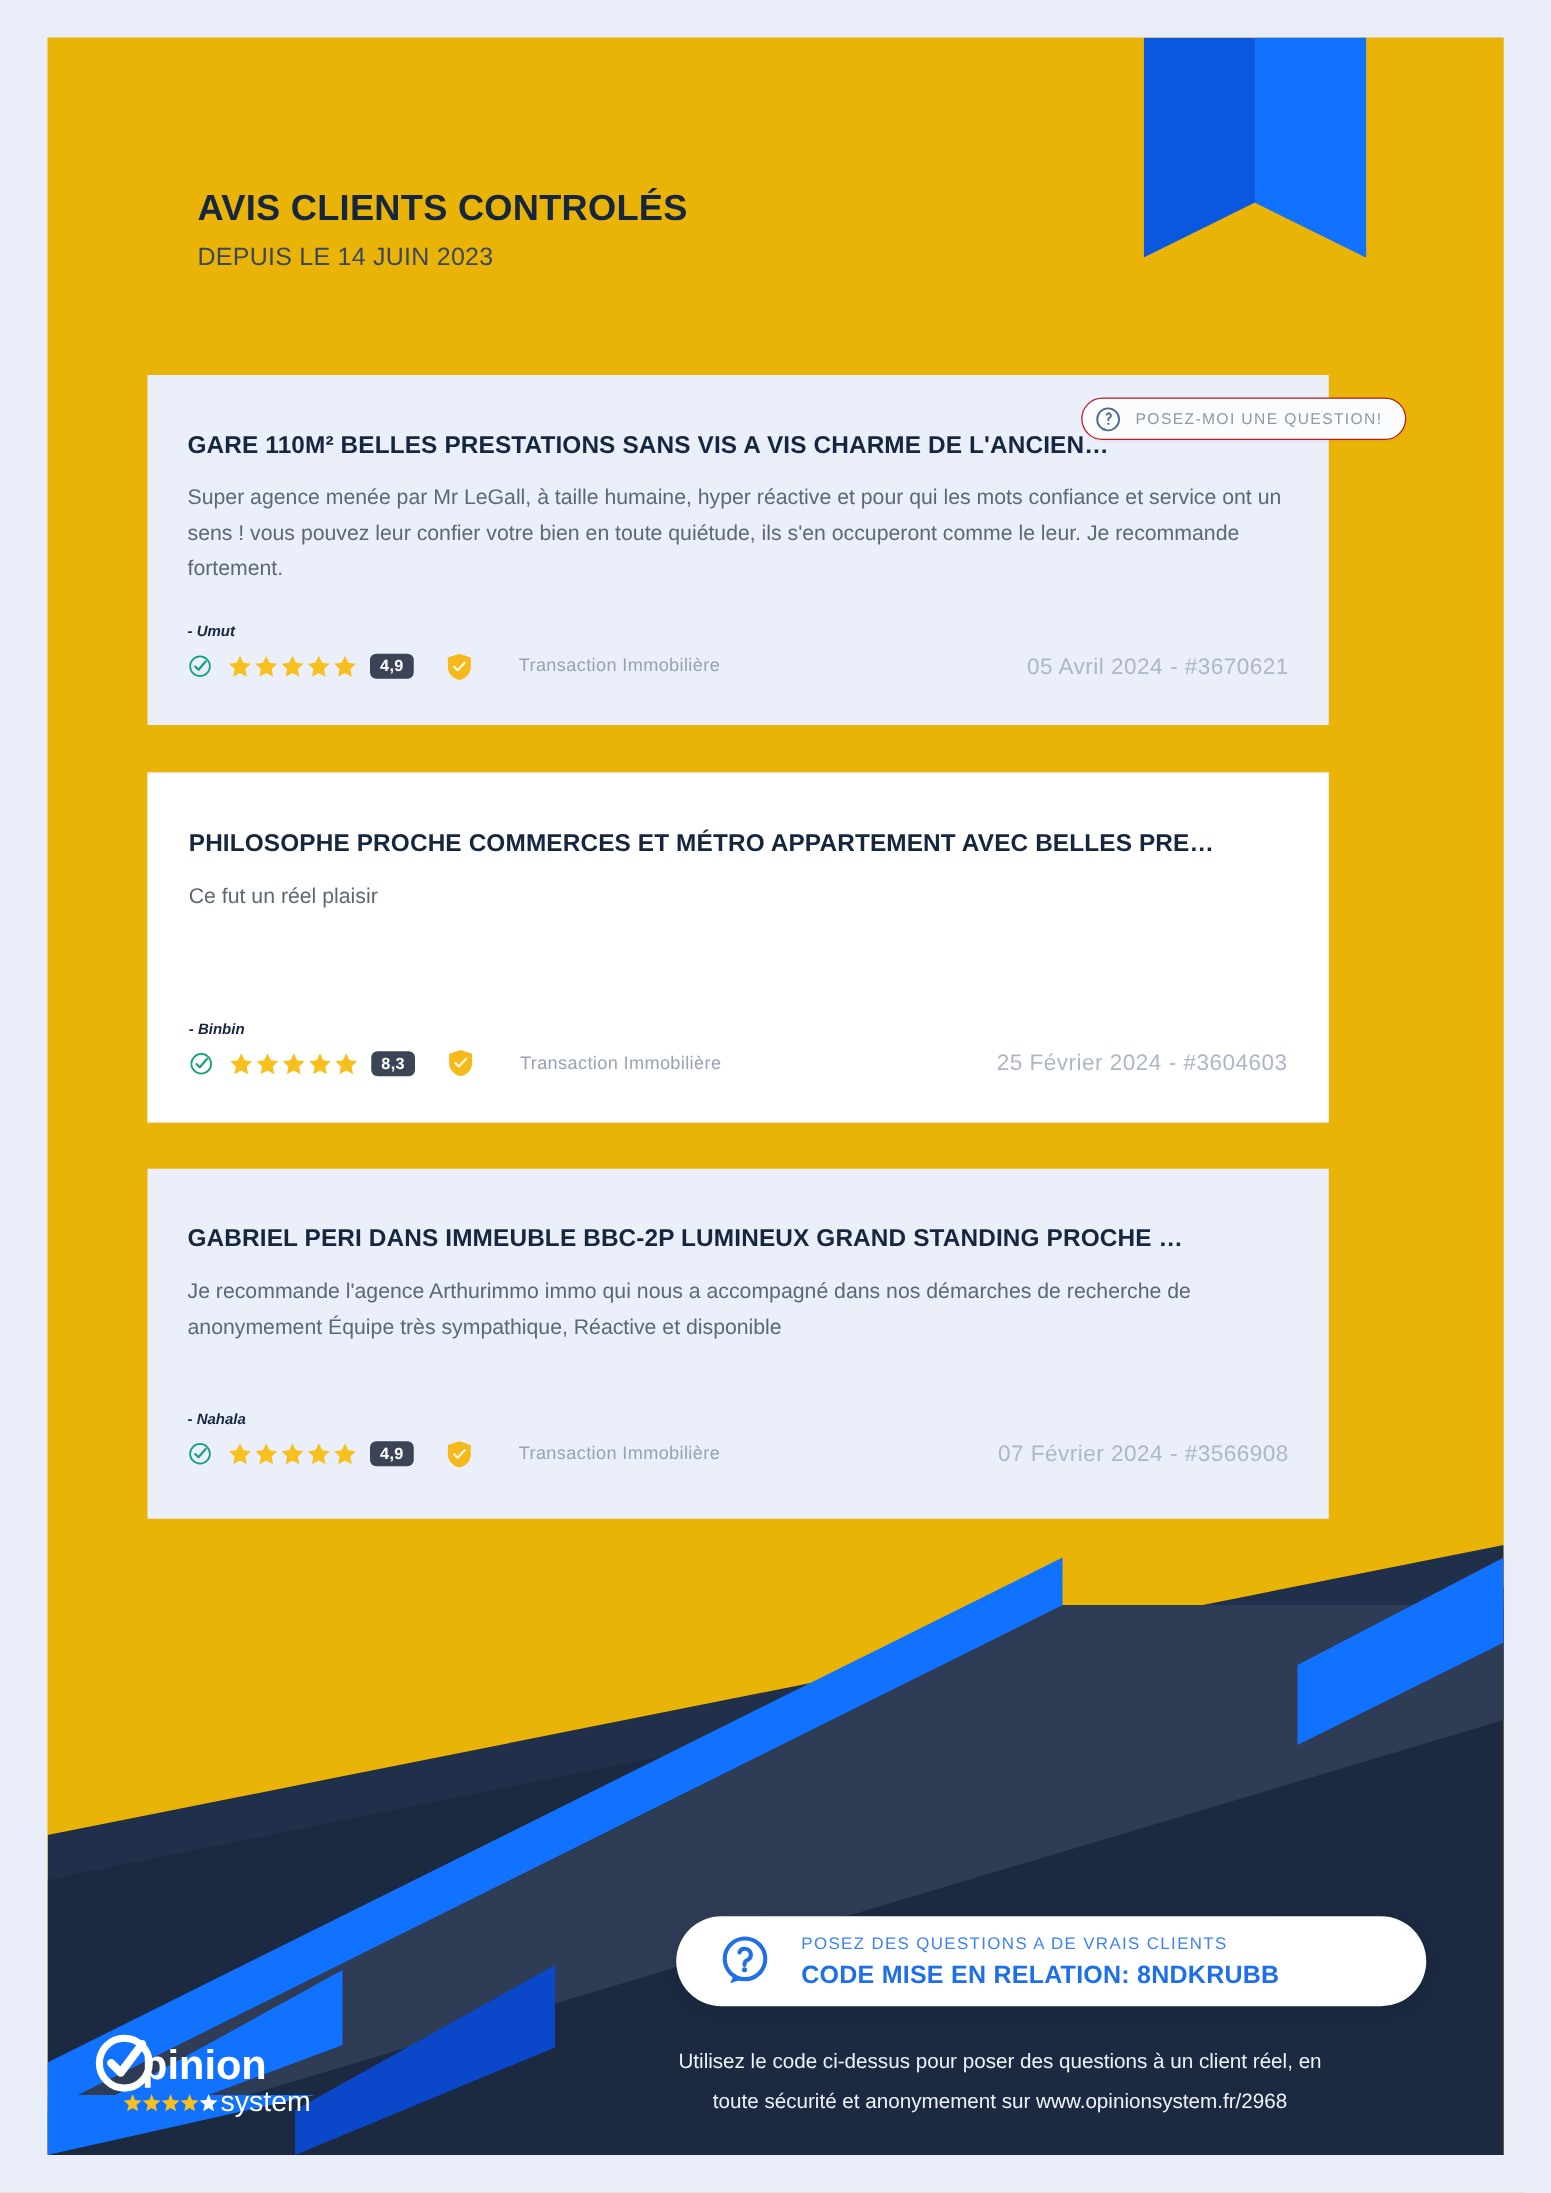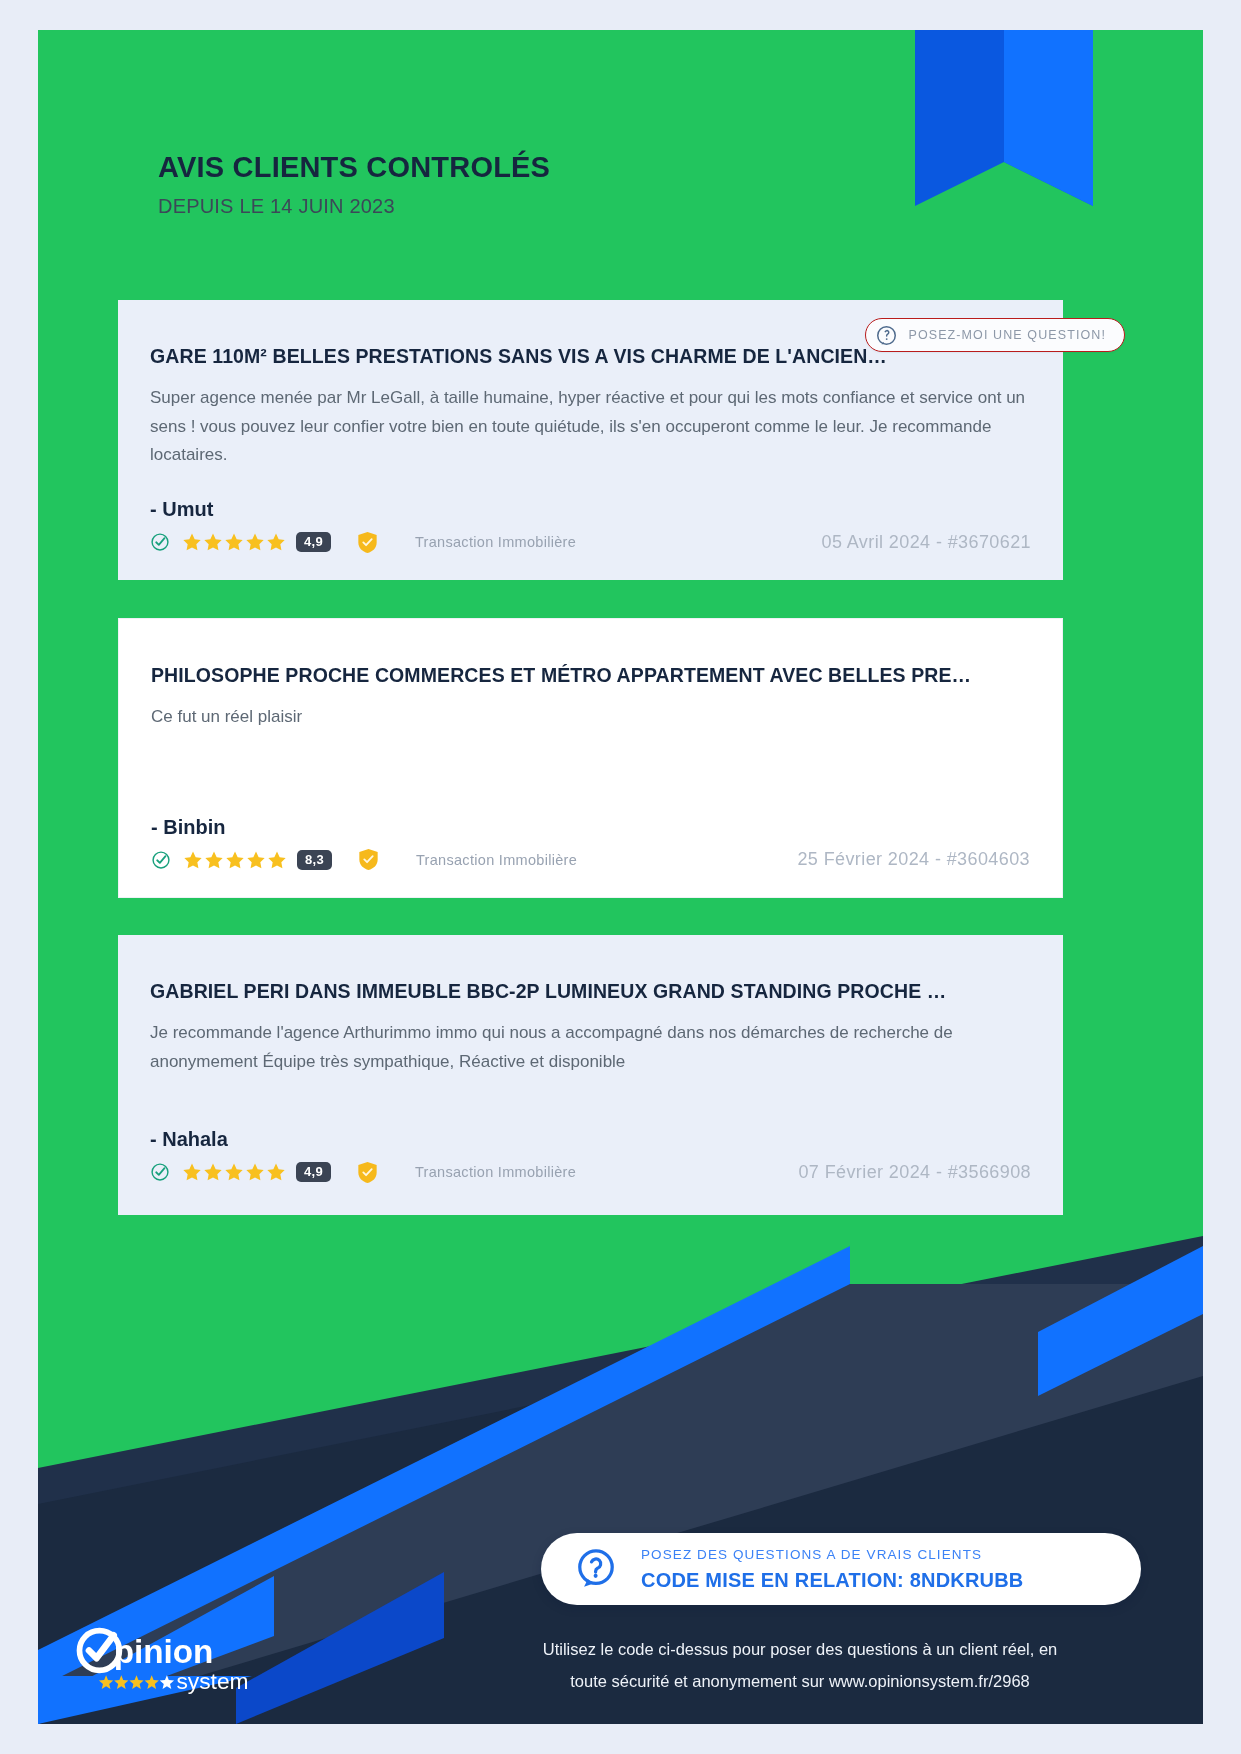--- a/index.html
+++ b/index.html
@@ -19,7 +19,7 @@
     position: absolute;
     left: 38px; top: 30px;
     width: 1165px; height: 1694px;
-    background: #22c55e;
+    background: #eab308;
     overflow: hidden;
     padding-left: 46px;
   }

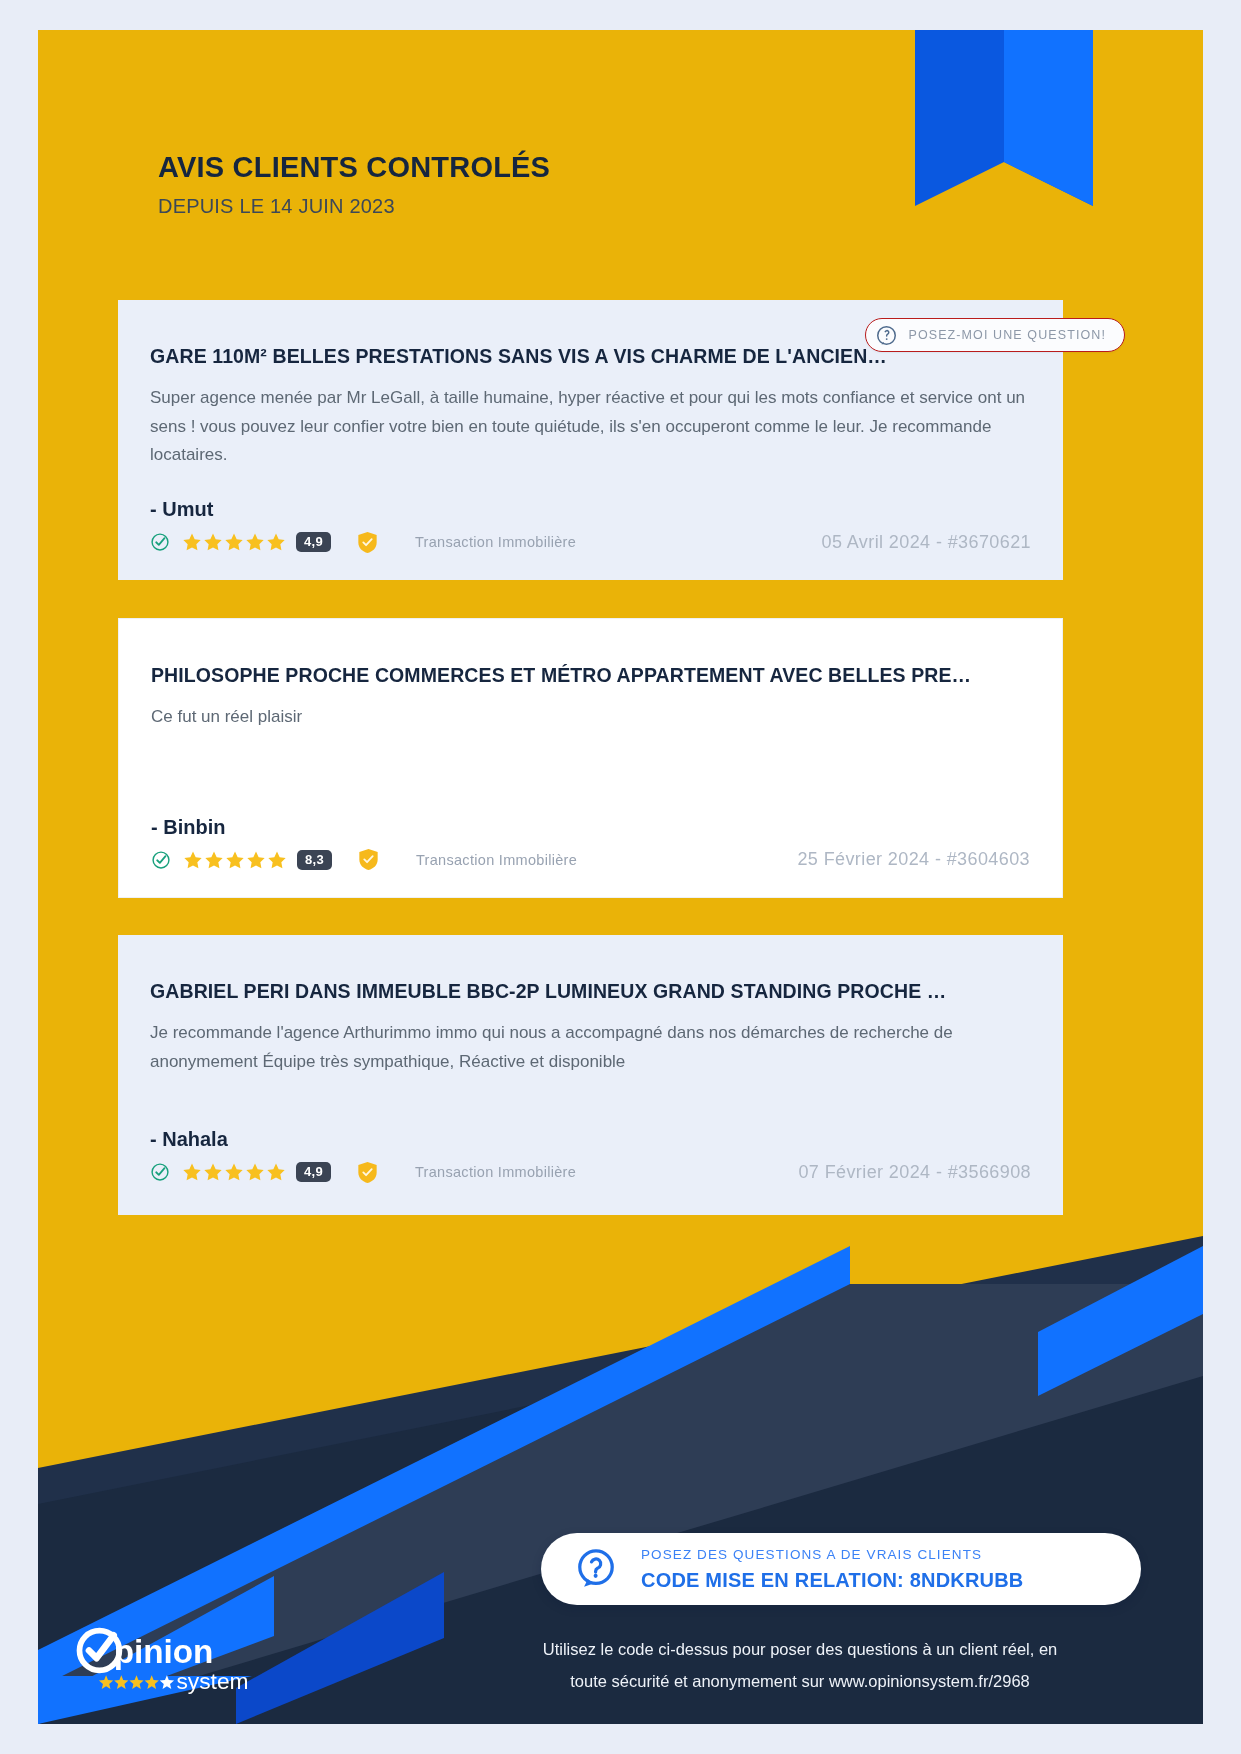--- a/index.html
+++ b/index.html
@@ -168,7 +168,7 @@
 
     <div class="card alt" style="top:270px; height:280px;">
       <h2>GARE 110M² BELLES PRESTATIONS SANS VIS A VIS CHARME DE L'ANCIEN…</h2>
-      <div class="body">Super agence menée par Mr LeGall, à taille humaine, hyper réactive et pour qui les mots confiance et service ont un sens ! vous pouvez leur confier votre bien en toute quiétude, ils s'en occuperont comme le leur. Je recommande locataires.</div>
+      <div class="body">Super agence menée par Mr LeGall, à taille humaine, hyper réactive et pour qui les mots confiance et service ont un sens ! vous pouvez leur confier votre bien en toute quiétude, ils s'en occuperont comme le leur. Je recommande fortement.</div>
       <div class="author" style="margin-top:28px;">- Umut</div>
       <div class="meta-row">
         <svg class="check-ic" viewBox="0 0 24 24">

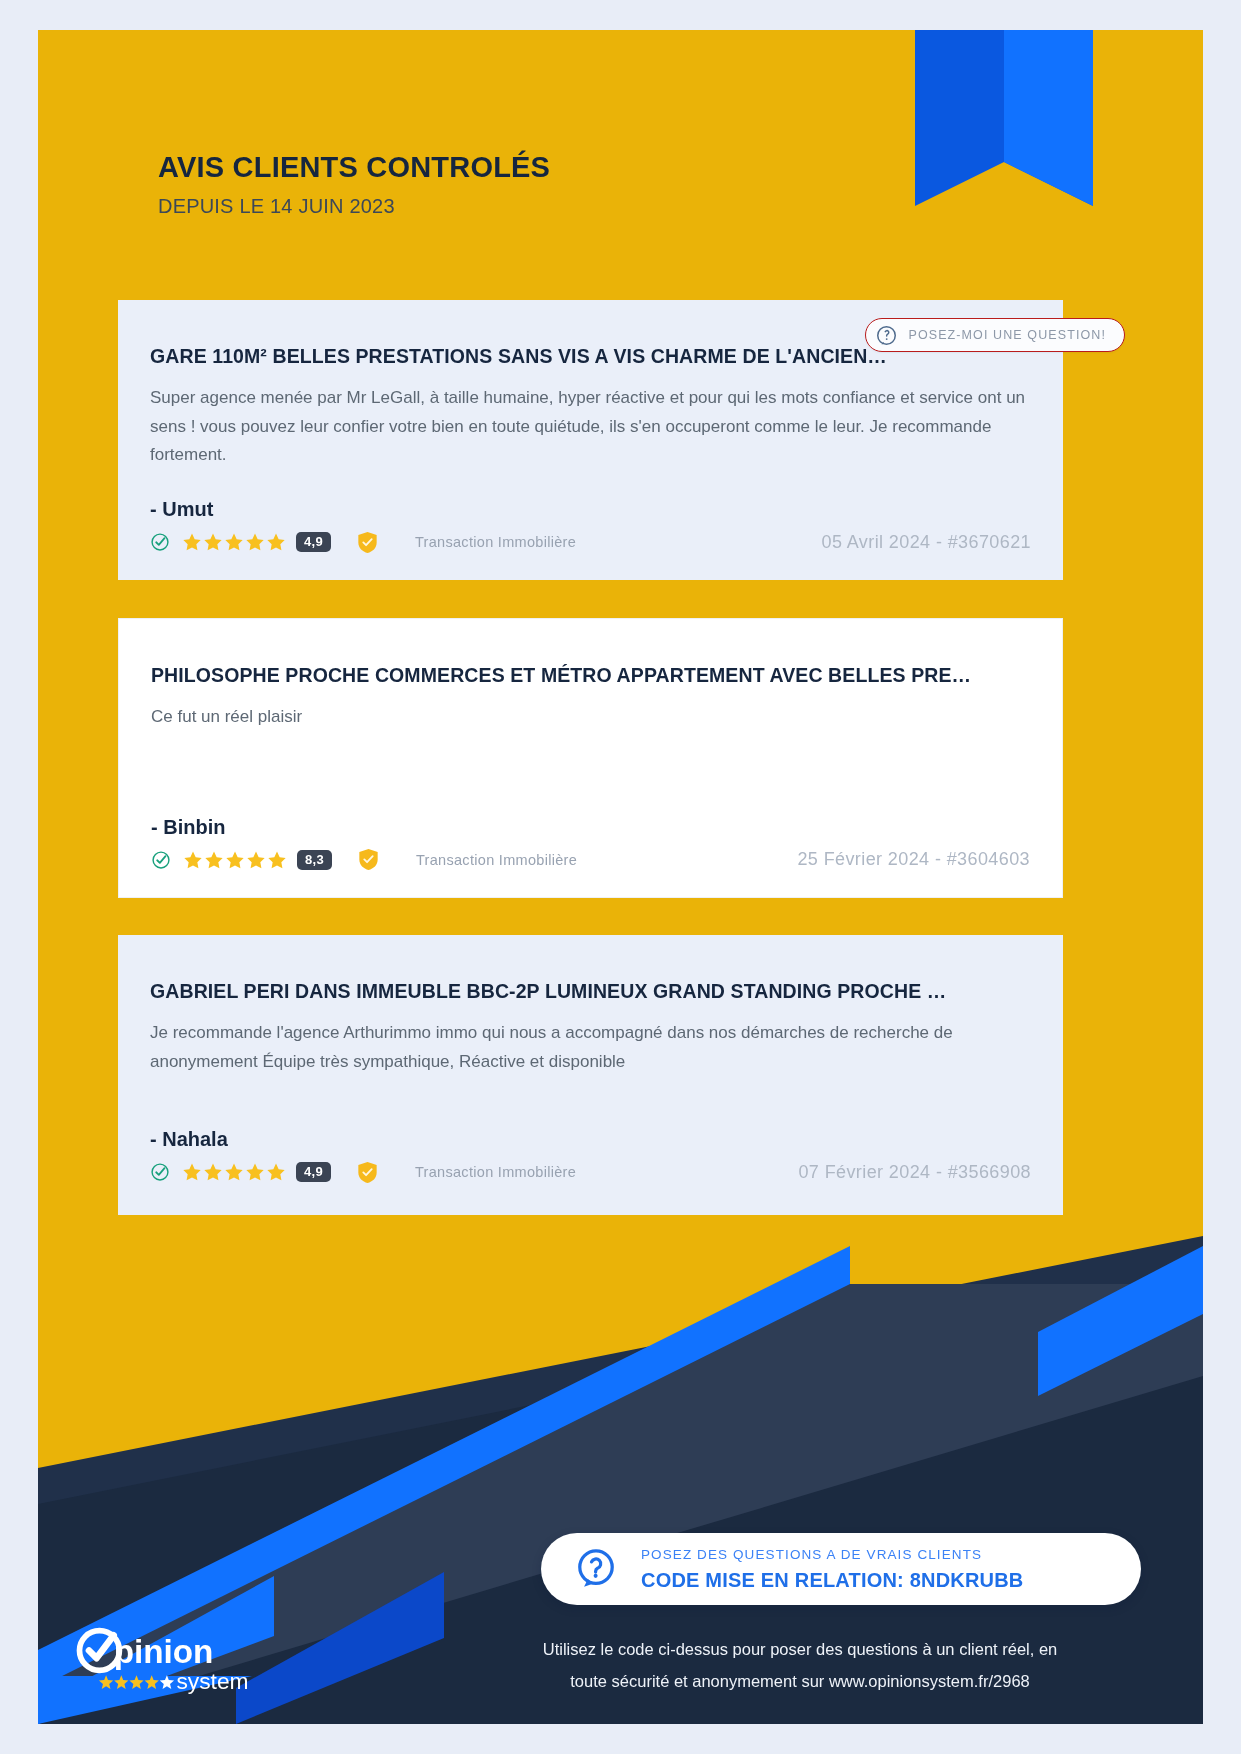--- a/index.html
+++ b/index.html
@@ -75,7 +75,7 @@
     max-width: 885px;
   }
   .card .author {
-    font-size: 20px; font-weight: 700; 
+    font-size: 12px; font-weight: 700; font-style: italic;
     color: #16263f;
   }
   .meta-row {

